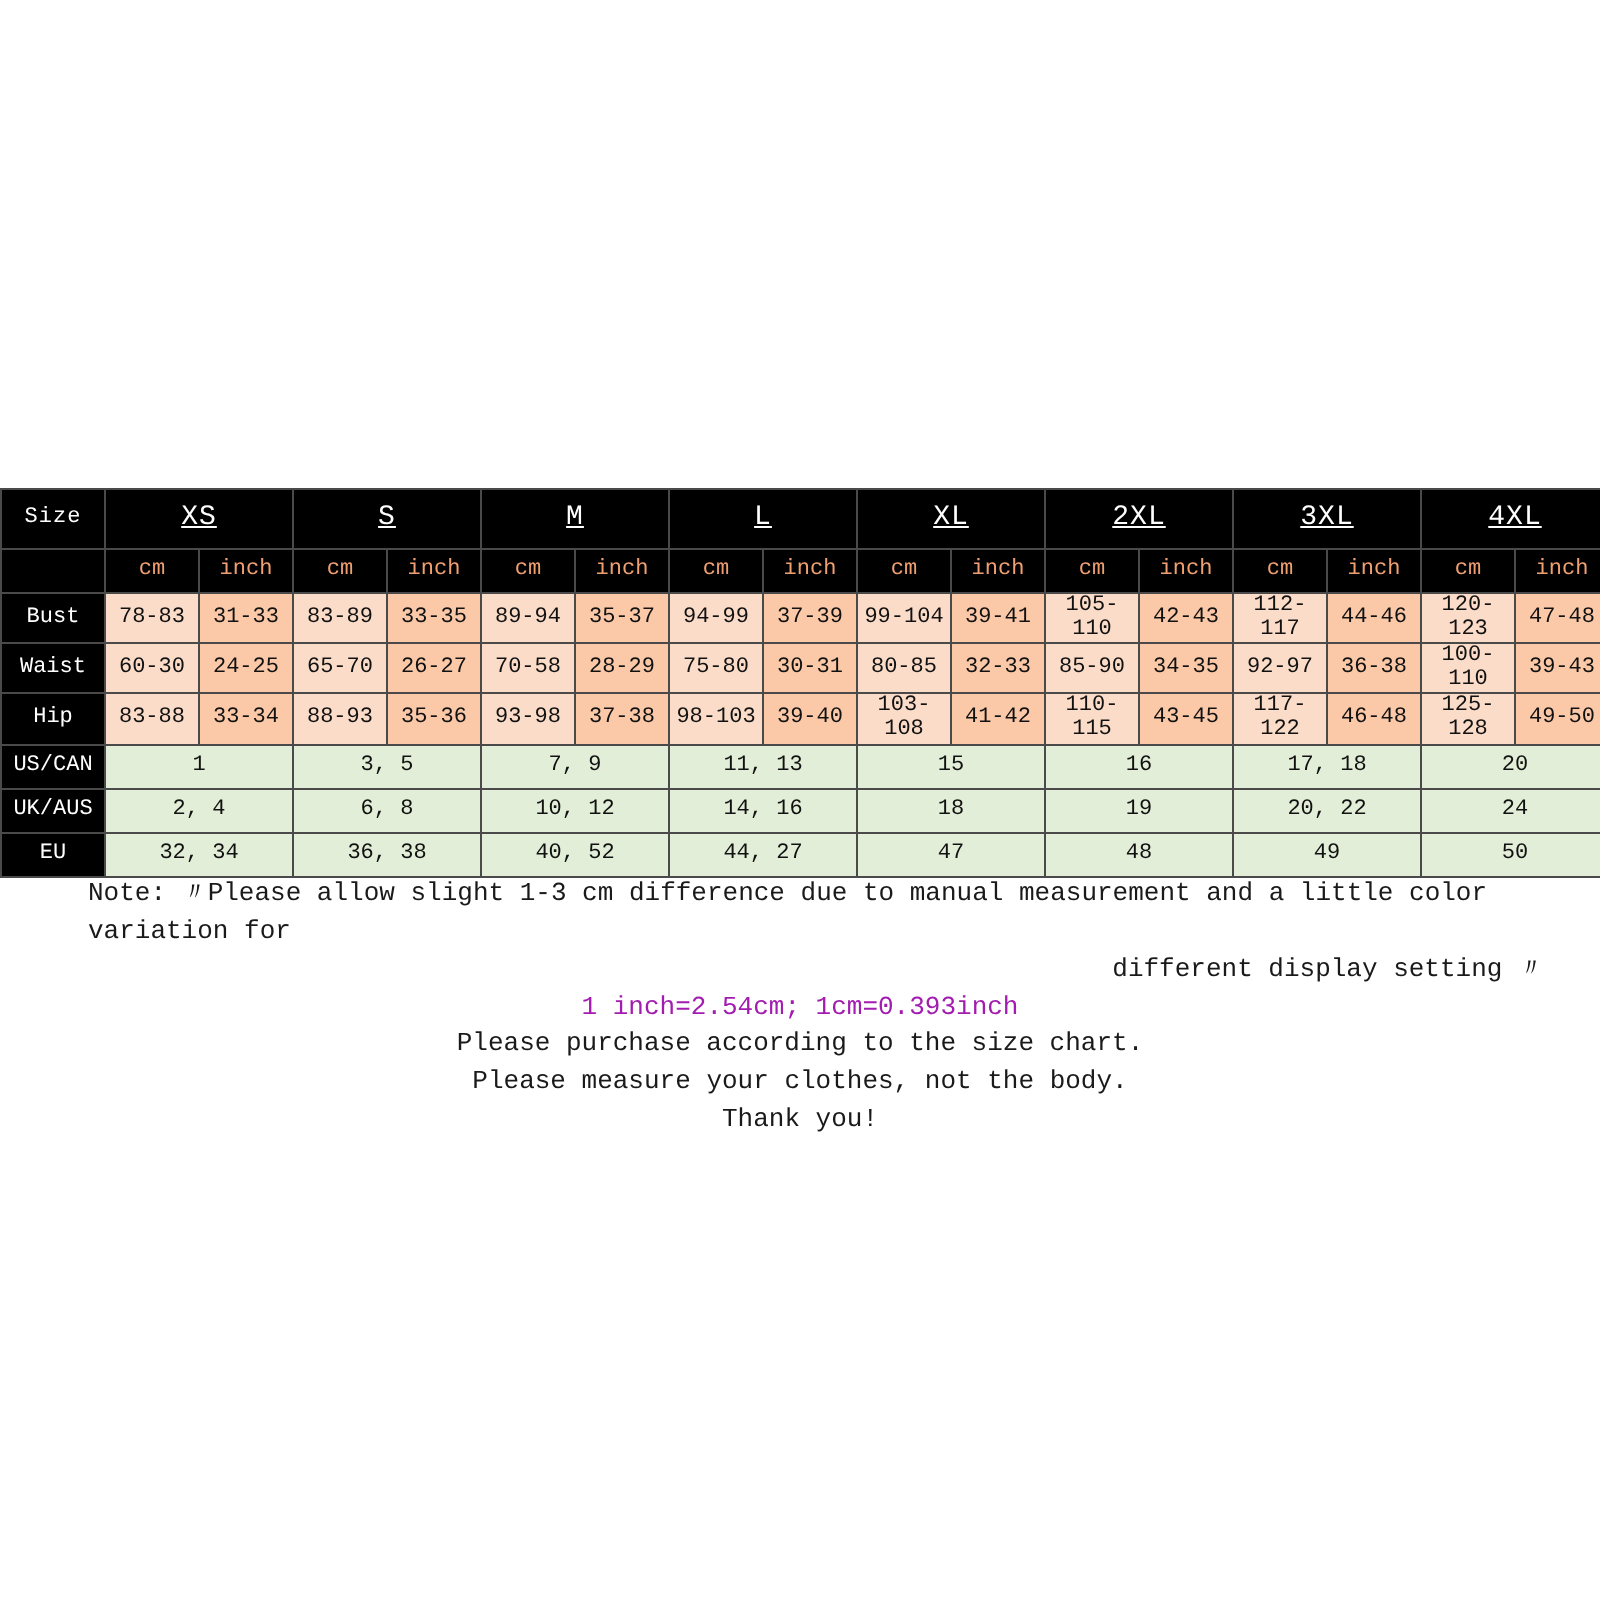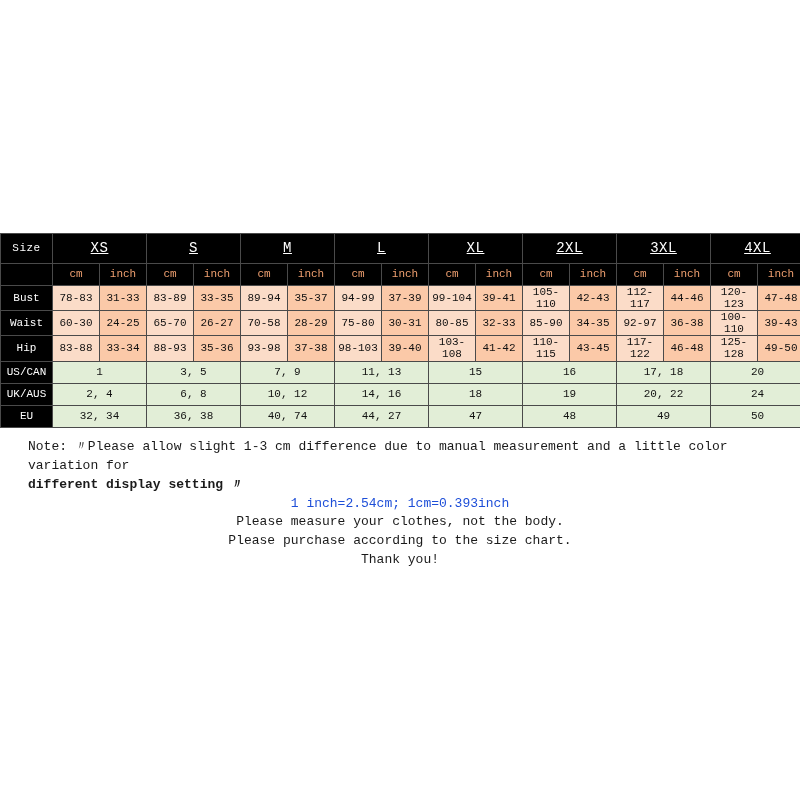--- a/index.html
+++ b/index.html
@@ -22,7 +22,7 @@
   .chart-wrap {
     position: absolute;
     left: 0;
-    top: 233px;
+    top: 244px;
     width: 800px;
     background: #8b5cf6;
   }

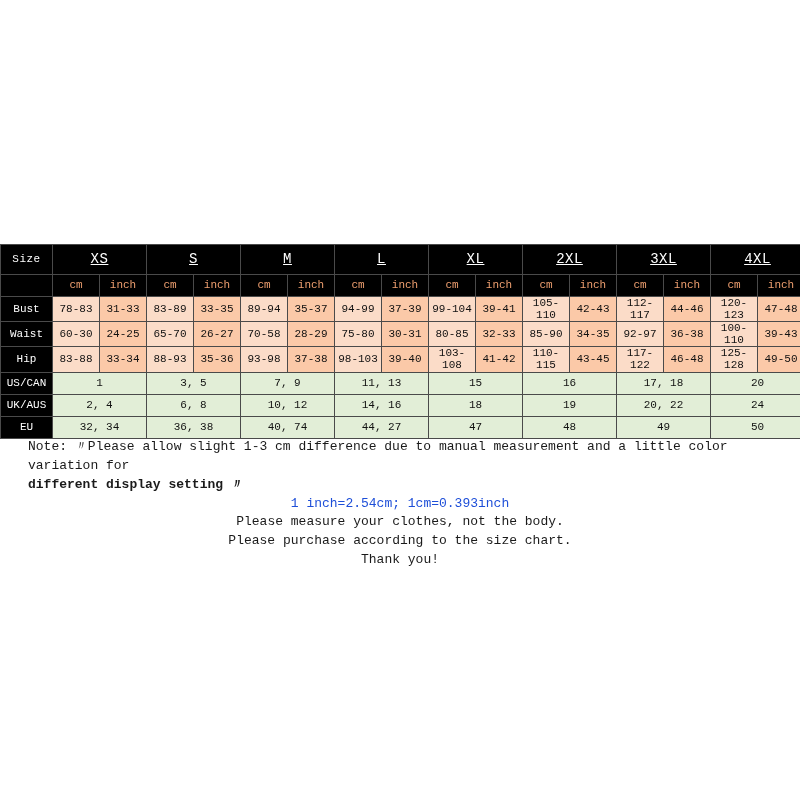--- a/index.html
+++ b/index.html
@@ -271,7 +271,7 @@
           <td class="lbl-cell">EU</td>
           <td class="conv" colspan="2">32, 34</td>
           <td class="conv" colspan="2">36, 38</td>
-          <td class="conv" colspan="2">40, 74</td>
+          <td class="conv" colspan="2">40, 52</td>
           <td class="conv" colspan="2">44, 27</td>
           <td class="conv" colspan="2">47</td>
           <td class="conv" colspan="2">48</td>

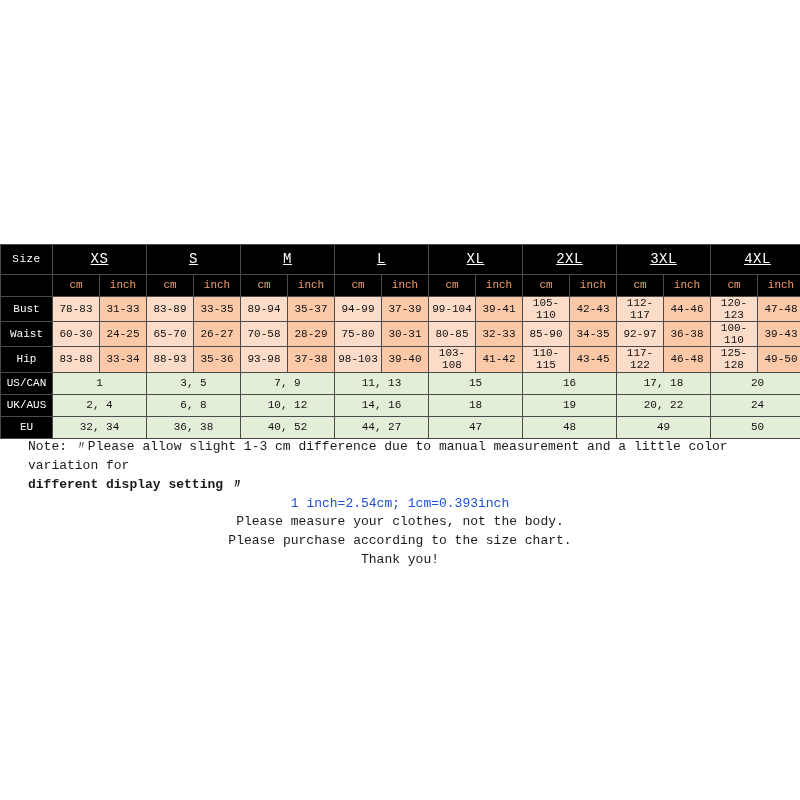--- a/index.html
+++ b/index.html
@@ -111,7 +111,7 @@
   }
   .note-first {
     text-align: left;
-    padding-left: 28px;
+    padding-left: 44px;
     padding-right: 28px;
   }
   .note-first .indent2 {

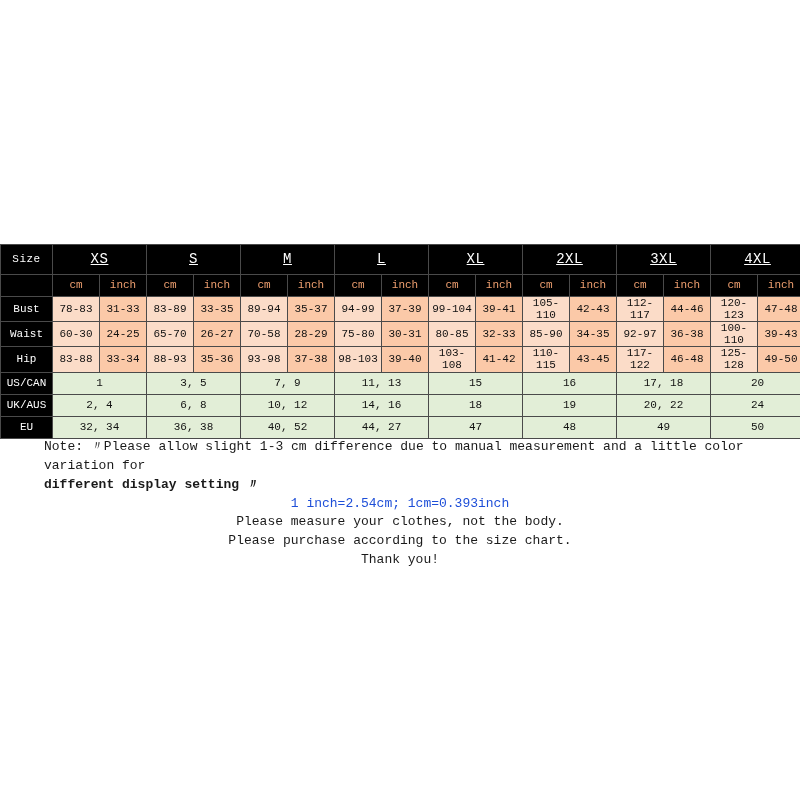--- a/index.html
+++ b/index.html
@@ -116,8 +116,7 @@
   }
   .note-first .indent2 {
     display: block;
-    text-align: left;
-    font-weight: bold;
+    text-align: right;
   }
   .note-red {
     color: #1d4ed8;

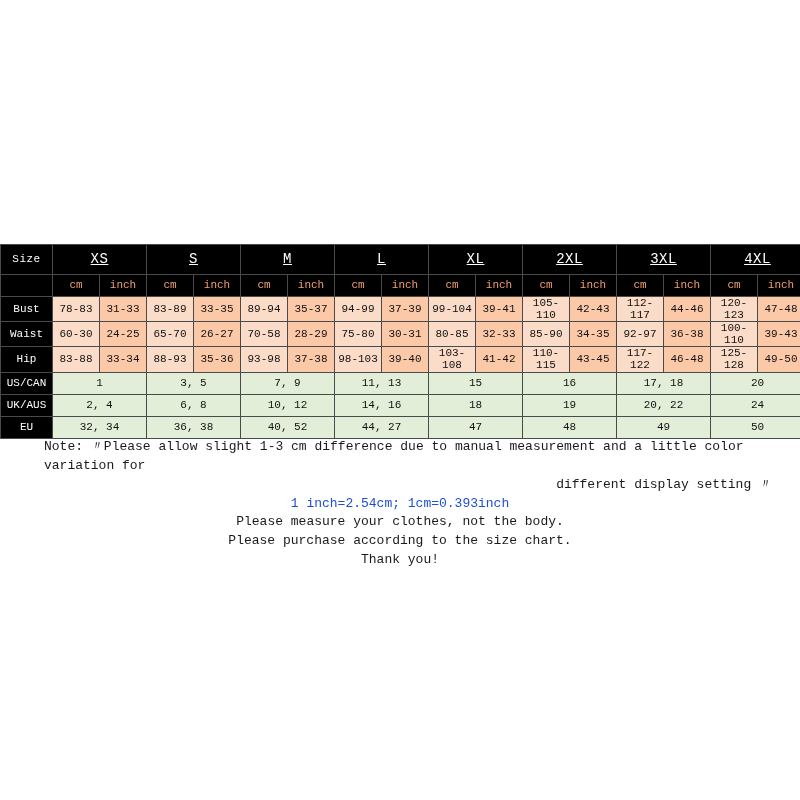--- a/index.html
+++ b/index.html
@@ -119,7 +119,7 @@
     text-align: right;
   }
   .note-red {
-    color: #1d4ed8;
+    color: #a21caf;
   }
 </style>
 </head>

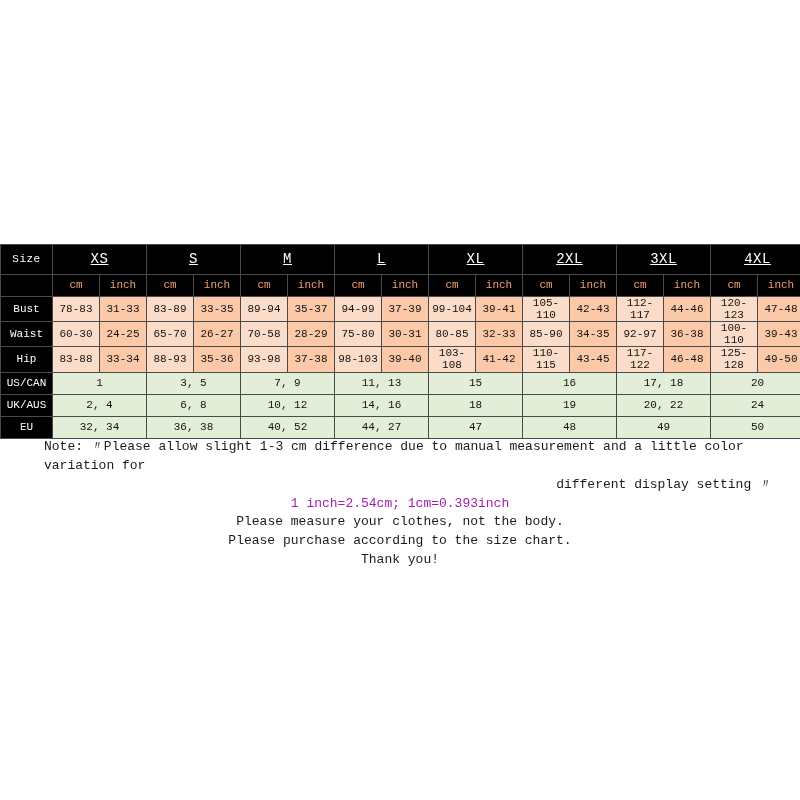--- a/index.html
+++ b/index.html
@@ -288,8 +288,8 @@
       <span class="indent2">different display setting 〃</span>
     </div>
     <span class="note-line note-red">1 inch=2.54cm; 1cm=0.393inch</span>
+    <span class="note-line">Please purchase according to the size chart.</span>
     <span class="note-line">Please measure your clothes, not the body.</span>
-    <span class="note-line">Please purchase according to the size chart.</span>
     <span class="note-line">Thank you!</span>
   </div>
 

